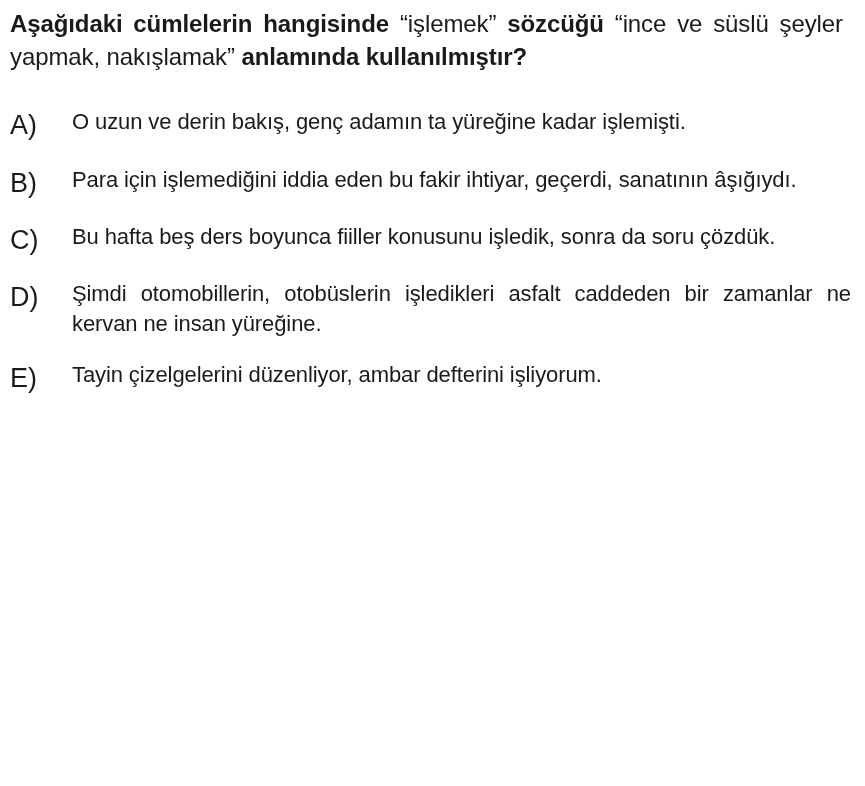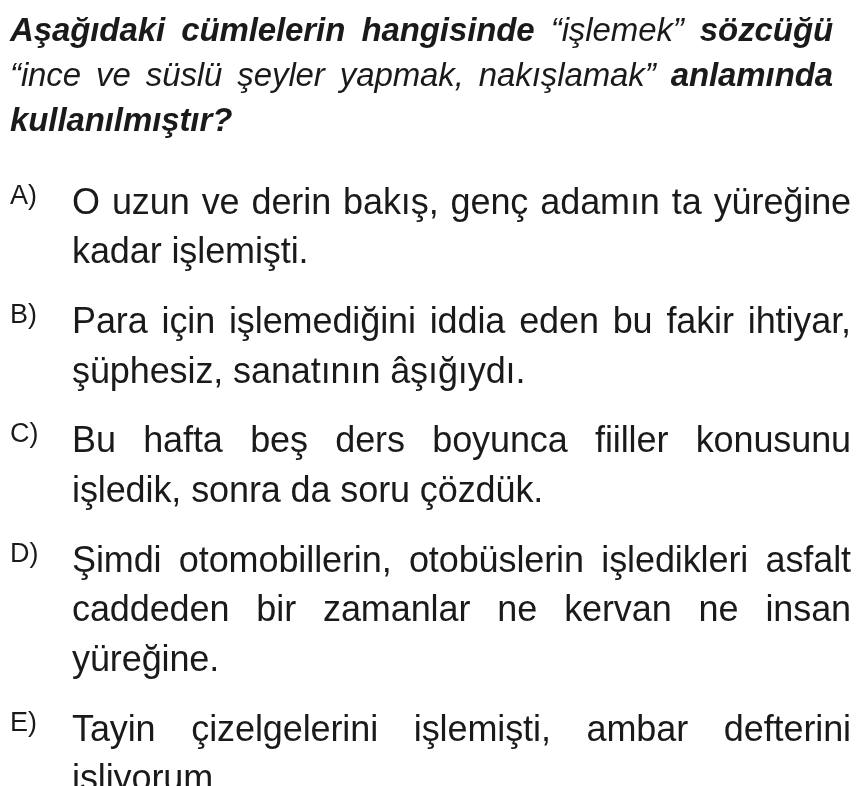--- a/index.html
+++ b/index.html
@@ -21,14 +21,13 @@
     padding: 8px 14px 0 10px;
   }
   .question-stem {
-    font-size: 33px;
+    font-size: 24px;
     line-height: 1.36;
     text-align: justify;
     text-justify: inter-word;
     font-weight: 700;
-    margin: 0 18px 34px 0;
+    margin: 0 8px 34px 0;
     letter-spacing: -0.1px;
-    font-style: italic;
   }
   .question-stem .reg {
     font-weight: 400;

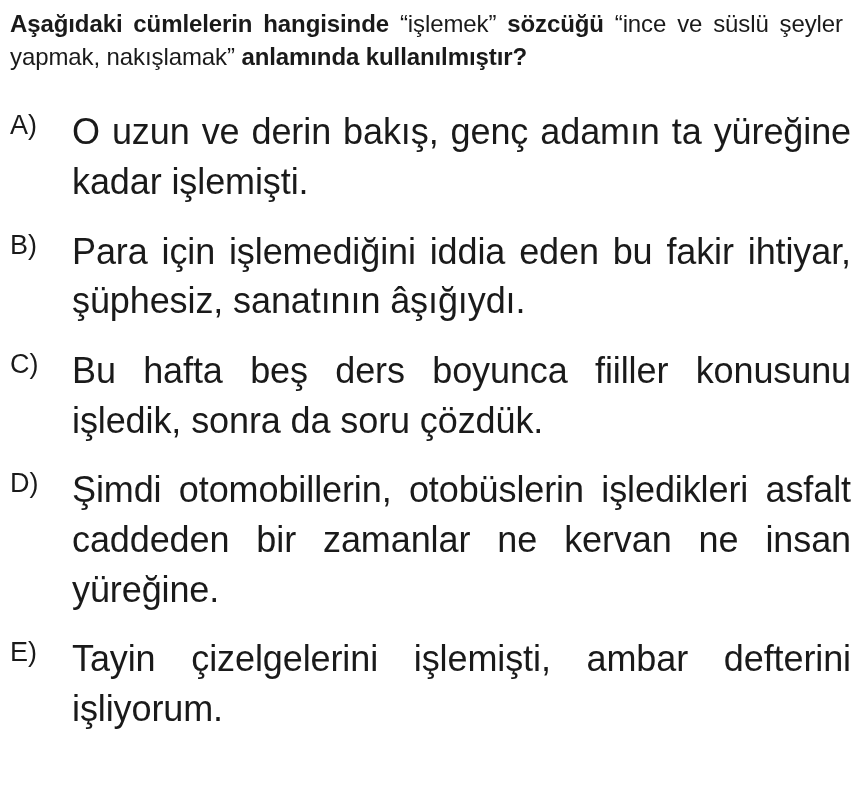--- a/index.html
+++ b/index.html
@@ -53,7 +53,7 @@
   }
   .option-text {
     flex: 1 1 auto;
-    font-size: 36px;
+    font-size: 22px;
     line-height: 1.38;
     font-weight: 400;
     text-align: justify;

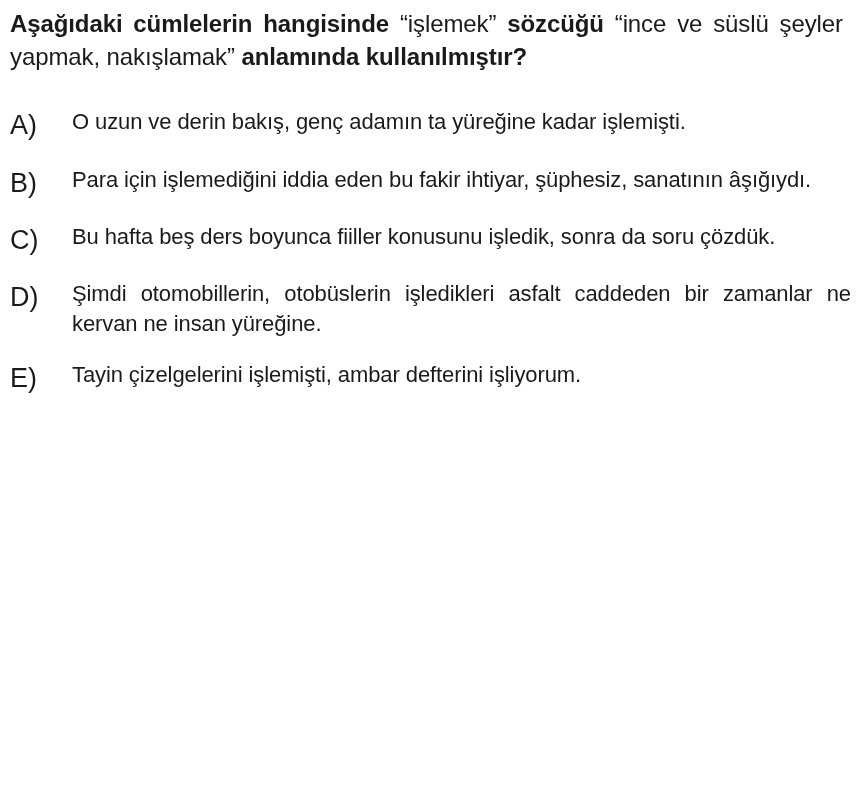--- a/index.html
+++ b/index.html
@@ -77,7 +77,7 @@
 
     <div class="option-row">
       <span class="option-label">B)</span>
-      <span class="option-text">Para için işlemediğini iddia eden bu fakir ihtiyar, şüphesiz, sanatının âşığıydı.</span>
+      <span class="option-text">Para için işlemediğini iddia eden bu fakir ihtiyar, geçerdi, sanatının âşığıydı.</span>
     </div>
 
     <div class="option-row">

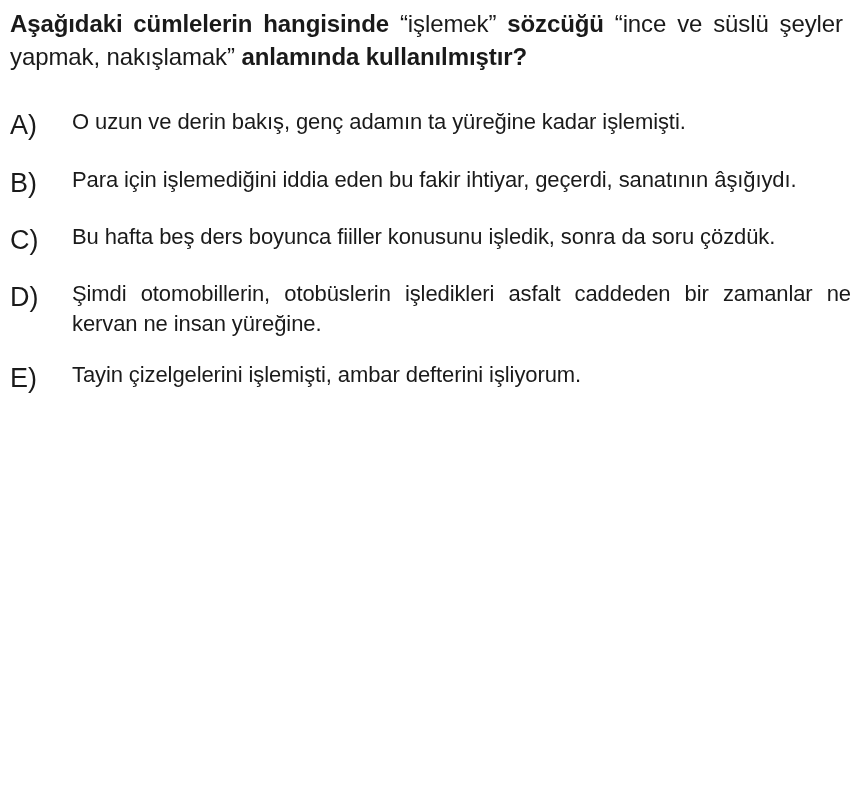--- a/index.html
+++ b/index.html
@@ -92,7 +92,7 @@
 
     <div class="option-row">
       <span class="option-label">E)</span>
-      <span class="option-text">Tayin çizelgelerini işlemişti, ambar defterini işliyorum.</span>
+      <span class="option-text">Tayin çizelgelerini düzenliyor, ambar defterini işliyorum.</span>
     </div>
 
   </div>

